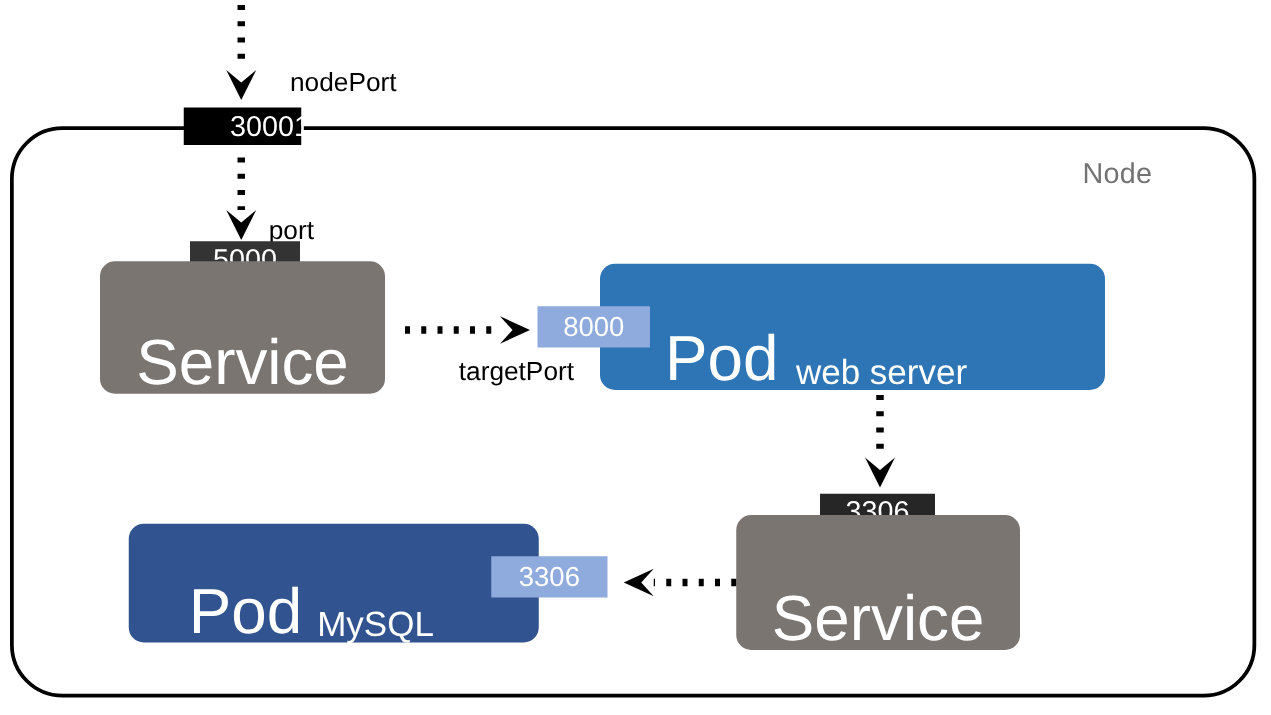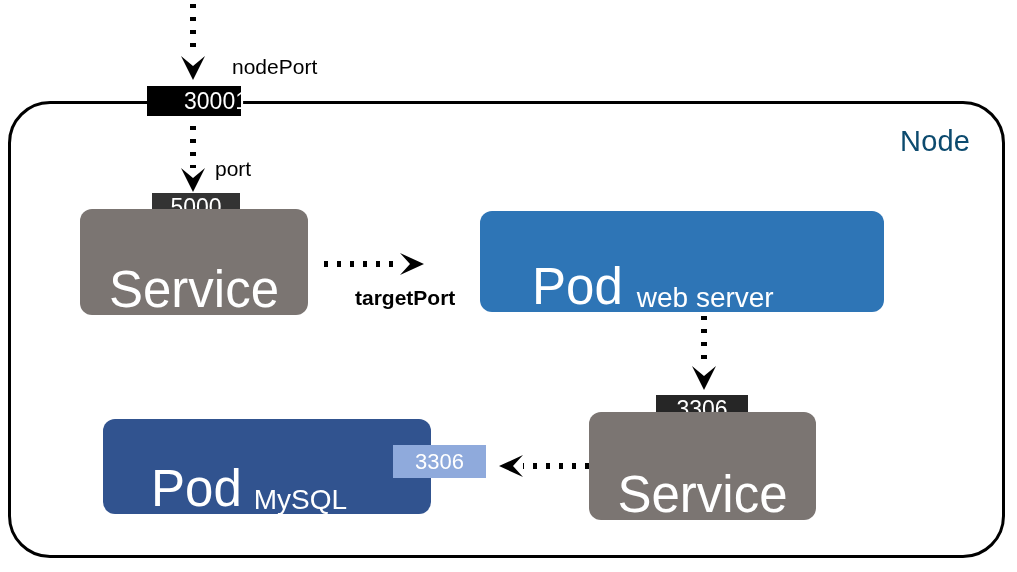--- a/index.html
+++ b/index.html
@@ -33,10 +33,10 @@
   }
   .node-label {
     position: absolute;
-    left: 900px;
+    left: 866px;
     top: 125px;
-    font-size: 29px;
-    color: #0c4a6e;
+    font-size: 23px;
+    color: #737373;
     letter-spacing: 0.2px;
     white-space: nowrap;
   }

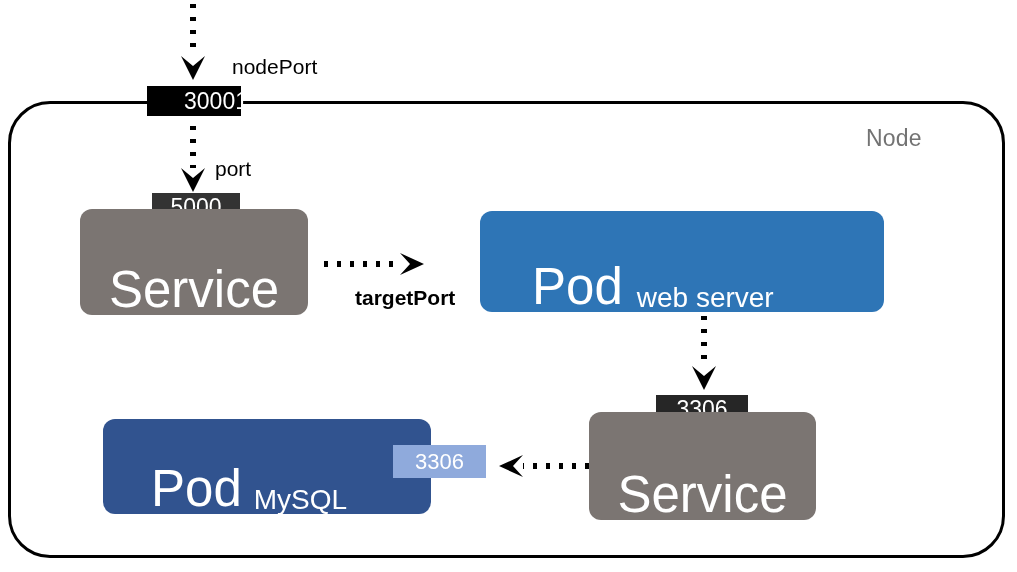--- a/index.html
+++ b/index.html
@@ -143,7 +143,7 @@
     line-height: 1;
   }
   .cap-nodeport  { left: 220px; top: 56px; margin-left: 12px; }
-  .cap-port      { left: 215px; top: 158px; }
+  .cap-port      { left: 215px; top: 174px; }
   .cap-targetport{ left: 355px; top: 287px; font-weight: bold; }
 
   

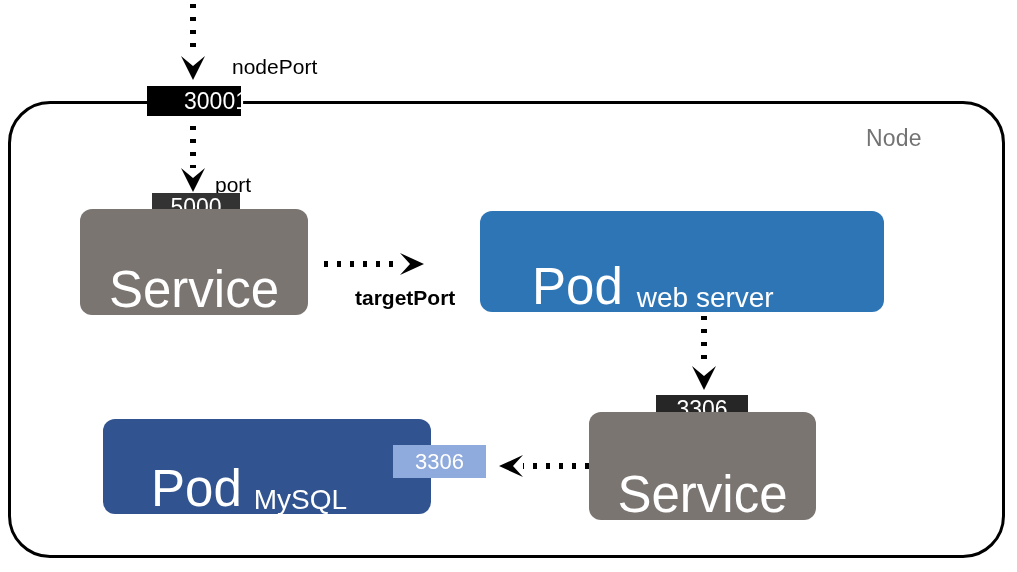--- a/index.html
+++ b/index.html
@@ -196,6 +196,7 @@
     <span class="small">web server</span>
   </div>
 
+  <div class="tp-badge tp-8000">8000</div>
 
   <svg class="arrow-svg a-pod-to-svc" width="34" height="80">
     <line x1="14" y1="2" x2="14" y2="52" stroke="#000000" stroke-width="6" stroke-dasharray="4 9" stroke-linecap="butt"></line>

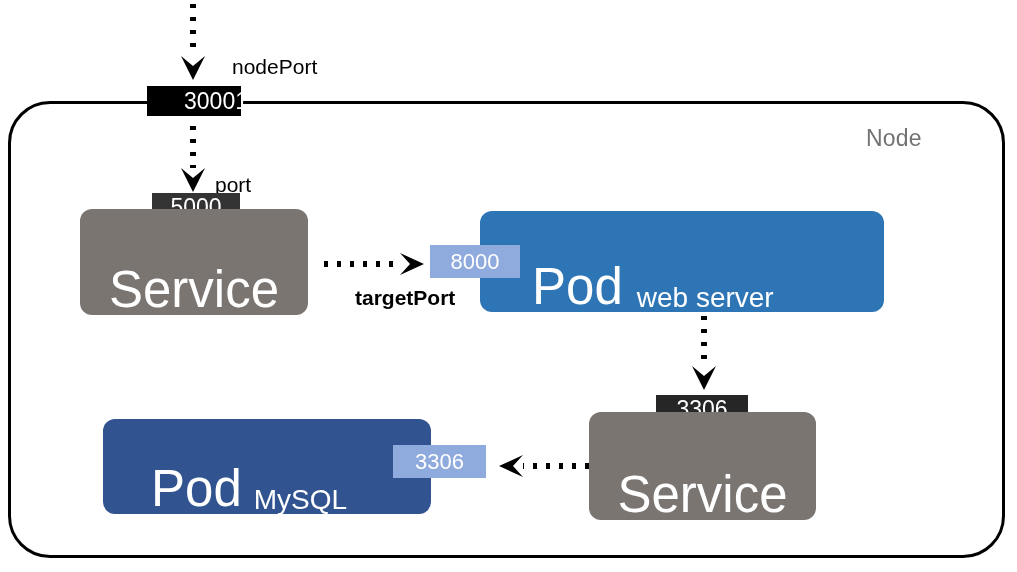--- a/index.html
+++ b/index.html
@@ -144,7 +144,7 @@
   }
   .cap-nodeport  { left: 220px; top: 56px; margin-left: 12px; }
   .cap-port      { left: 215px; top: 174px; }
-  .cap-targetport{ left: 355px; top: 287px; font-weight: bold; }
+  .cap-targetport{ left: 367px; top: 287px; }
 
   
   .arrow-svg {

